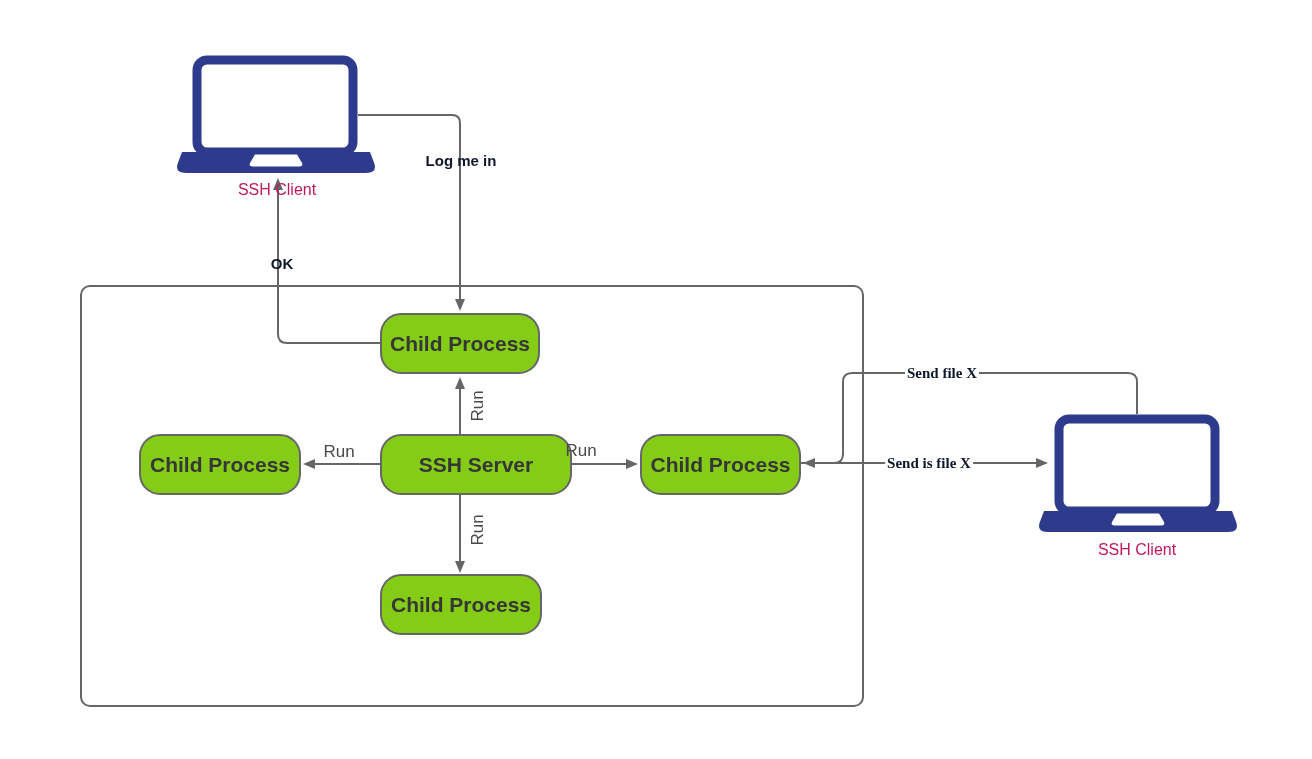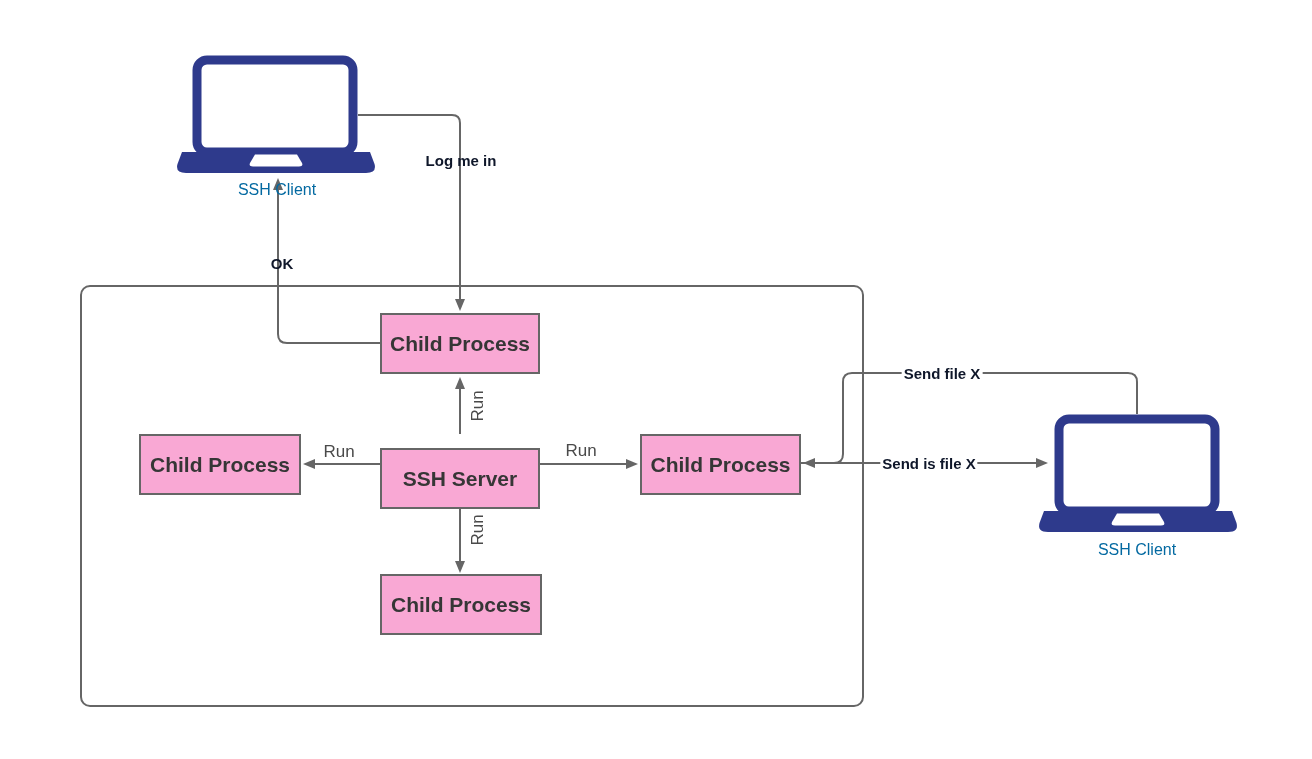--- a/index.html
+++ b/index.html
@@ -19,7 +19,7 @@
        color:#4a4a4a;z-index:4;white-space:nowrap;}
   .run-label.vert{transform:translate(-50%,-50%) rotate(-90deg);}
   .client-label{position:absolute;transform:translate(-50%,-50%);font-size:16px;
-       color:#0369a1;z-index:4;white-space:nowrap;}
+       color:#be185d;z-index:4;white-space:nowrap;}
 </style>
 </head>
 <body>

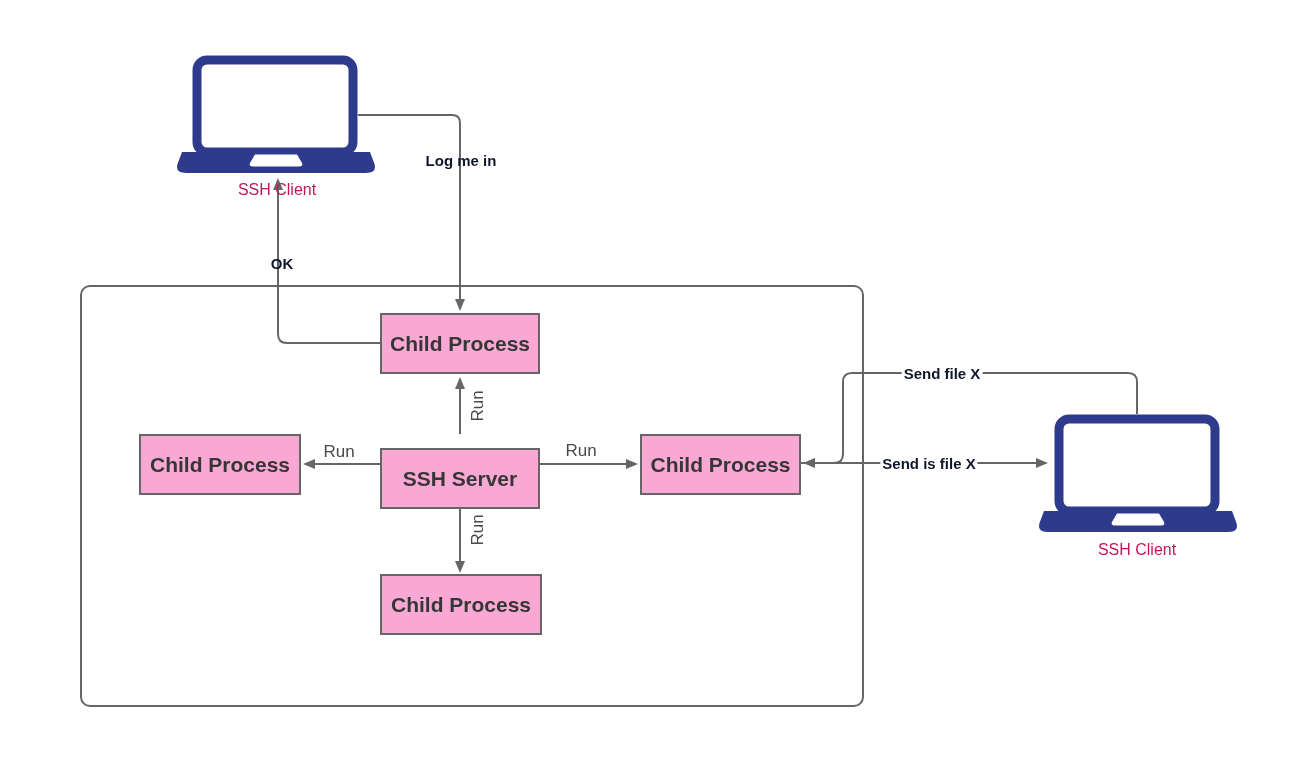--- a/index.html
+++ b/index.html
@@ -9,8 +9,8 @@
   .container-box{position:absolute;left:80px;top:285px;width:780px;height:418px;
        border:2.5px solid #666;border-radius:10px;background:transparent;z-index:1;}
   .edges-svg{position:absolute;left:0;top:0;width:1312px;height:759px;z-index:2;}
-  .node{position:absolute;box-sizing:border-box;background:#f9a8d4;border:2px solid #666;
-       border-radius:0;display:flex;align-items:center;justify-content:center;
+  .node{position:absolute;box-sizing:border-box;background:#84cc16;border:2px solid #666;
+       border-radius:21px;display:flex;align-items:center;justify-content:center;
        font-weight:bold;font-size:21px;color:#363636;z-index:3;white-space:nowrap;}
   .edge-label{position:absolute;transform:translate(-50%,-50%);font-weight:bold;
        font-size:15px;color:#0f172a;z-index:4;white-space:nowrap;}

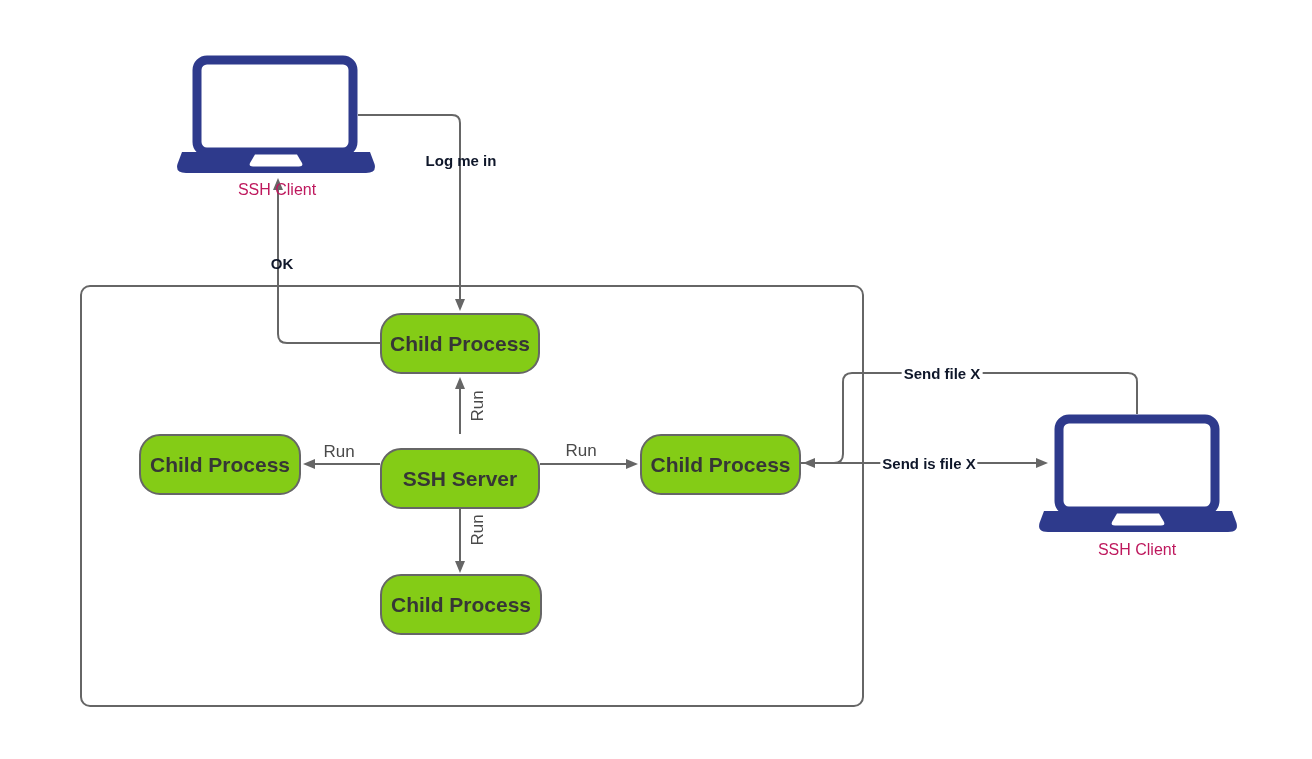--- a/index.html
+++ b/index.html
@@ -14,7 +14,7 @@
        font-weight:bold;font-size:21px;color:#363636;z-index:3;white-space:nowrap;}
   .edge-label{position:absolute;transform:translate(-50%,-50%);font-weight:bold;
        font-size:15px;color:#0f172a;z-index:4;white-space:nowrap;}
-  .edge-label.bg{background:#fff;padding:0 2px;}
+  .edge-label.bg{background:#fff;padding:0 2px;font-family:Liberation Serif, serif;}
   .run-label{position:absolute;transform:translate(-50%,-50%);font-size:17px;
        color:#4a4a4a;z-index:4;white-space:nowrap;}
   .run-label.vert{transform:translate(-50%,-50%) rotate(-90deg);}

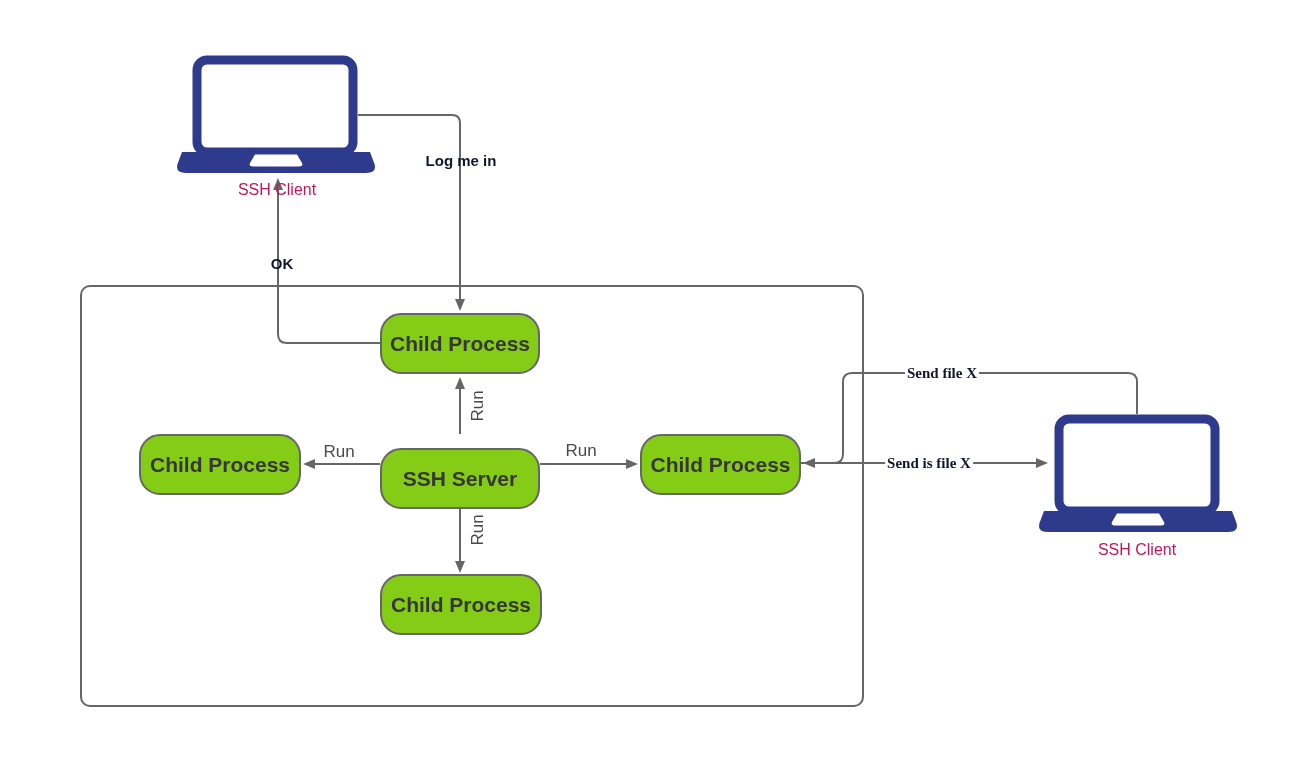--- a/index.html
+++ b/index.html
@@ -71,7 +71,7 @@
 
   <div class="node" style="left:380px;top:313px;width:160px;height:61px">Child Process</div>
   <div class="node" style="left:139px;top:434px;width:162px;height:61px">Child Process</div>
-  <div class="node" style="left:380px;top:448px;width:160px;height:61px">SSH Server</div>
+  <div class="node" style="left:380px;top:434px;width:192px;height:61px">SSH Server</div>
   <div class="node" style="left:640px;top:434px;width:161px;height:61px">Child Process</div>
   <div class="node" style="left:380px;top:574px;width:162px;height:61px">Child Process</div>
 

